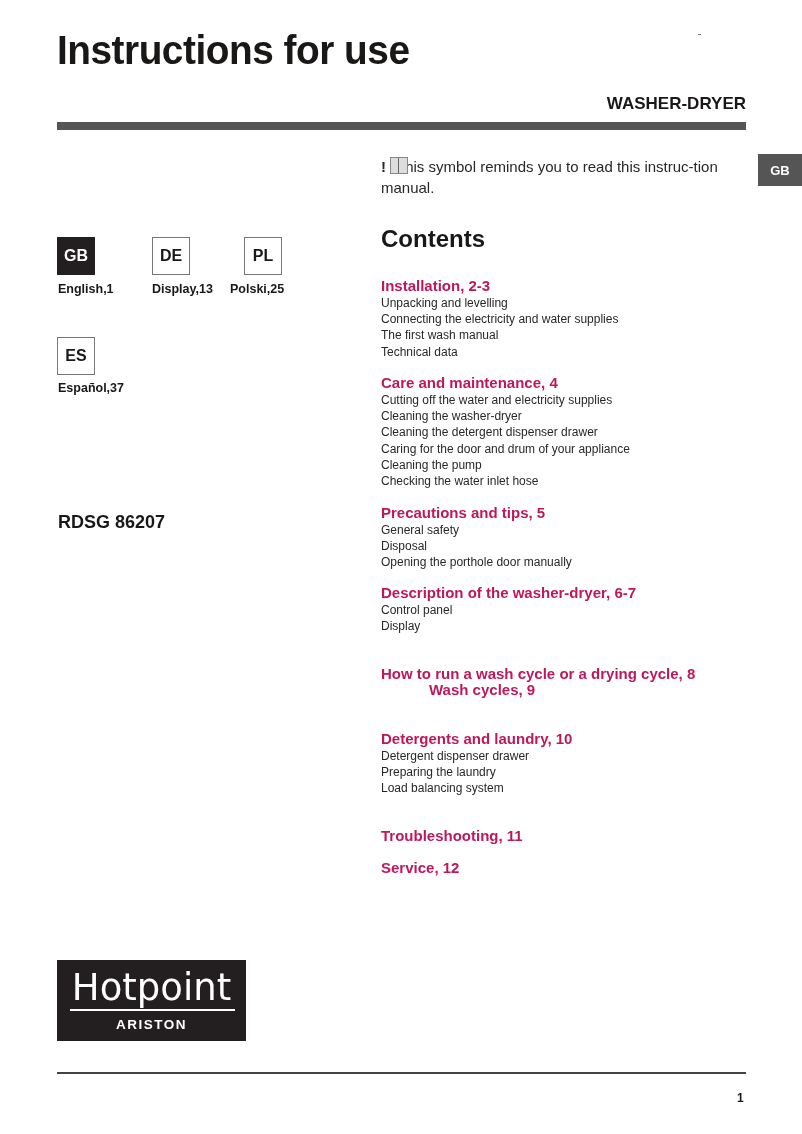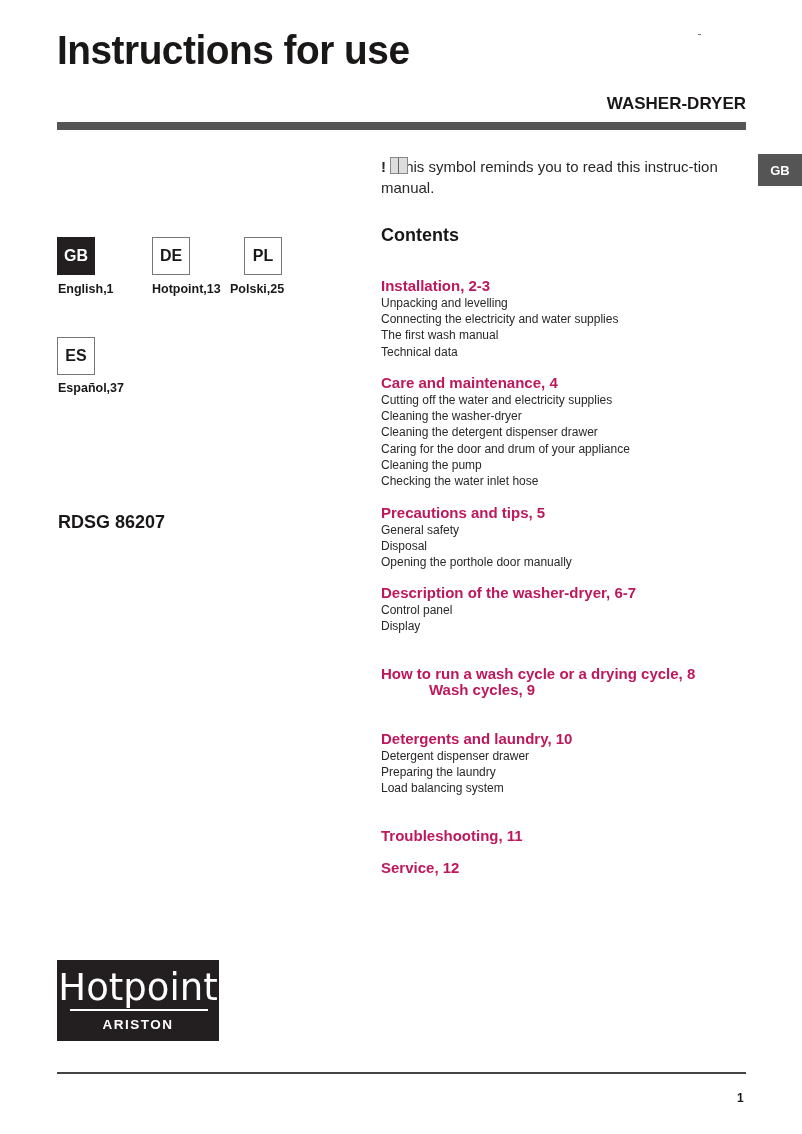--- a/index.html
+++ b/index.html
@@ -18,7 +18,7 @@
   .notice .bang { font-weight:bold; }
   .book { display:inline-block; width:16px; height:15px; border:1px solid #888; background:#ddd; vertical-align:-2px; margin-right:-3px; position:relative; }
   .book::after { content:""; position:absolute; left:7px; top:0; width:1px; height:15px; background:#666; }
-  .contents-h { left:381px; top:225px; font-size:18px; font-weight:bold; color:#1a1717; }
+  .contents-h { left:381px; top:225px; font-size:24px; font-weight:bold; color:#1a1717; }
   .toc { left:381px; width:400px; }
   .toc .sec-title { font-size:15px; font-weight:bold; color:#be185d; line-height:18px; }
   .toc .item { font-size:12px; color:#2a2727; line-height:16.2px; }

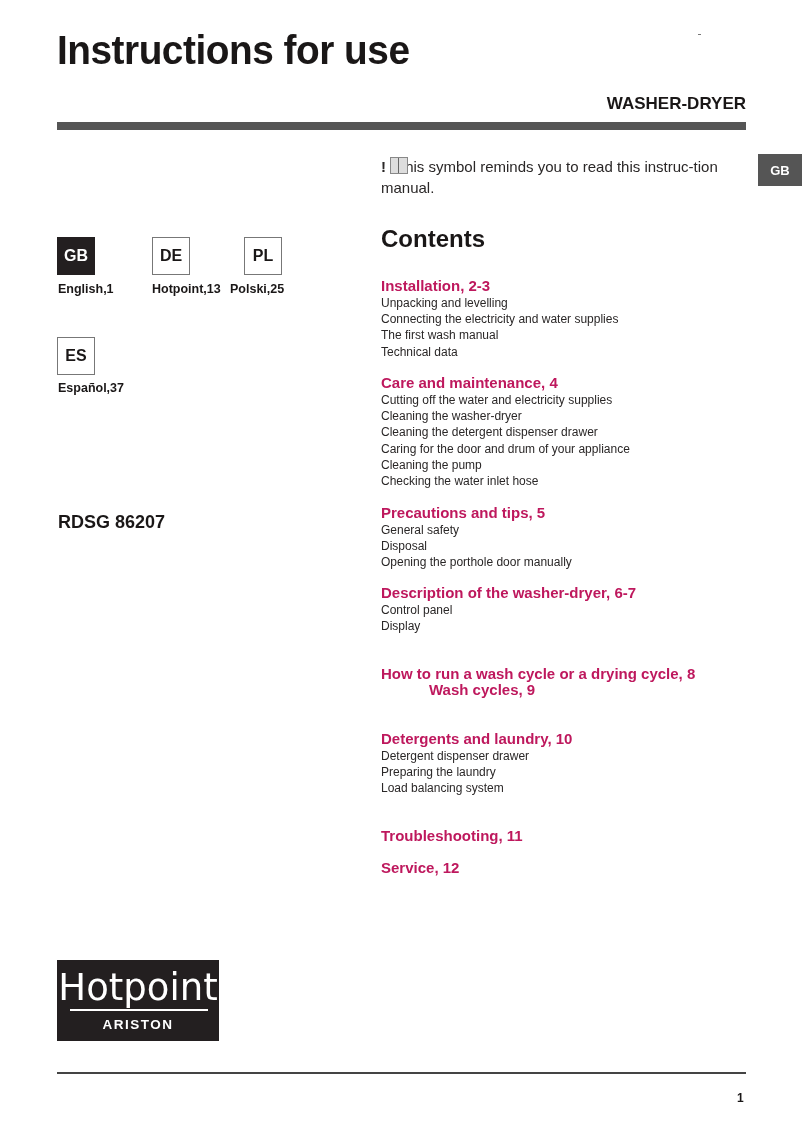--- a/index.html
+++ b/index.html
@@ -43,7 +43,7 @@
 <div class="abs lang-label" style="left:58px; top:282px;">English,1</div>
 
 <div class="abs lang-box" style="left:152px; top:237px;">DE</div>
-<div class="abs lang-label" style="left:152px; top:282px;">Hotpoint,13</div>
+<div class="abs lang-label" style="left:152px; top:282px;">Display,13</div>
 
 <div class="abs lang-box" style="left:244px; top:237px;">PL</div>
 <div class="abs lang-label" style="left:230px; top:282px;">Polski,25</div>

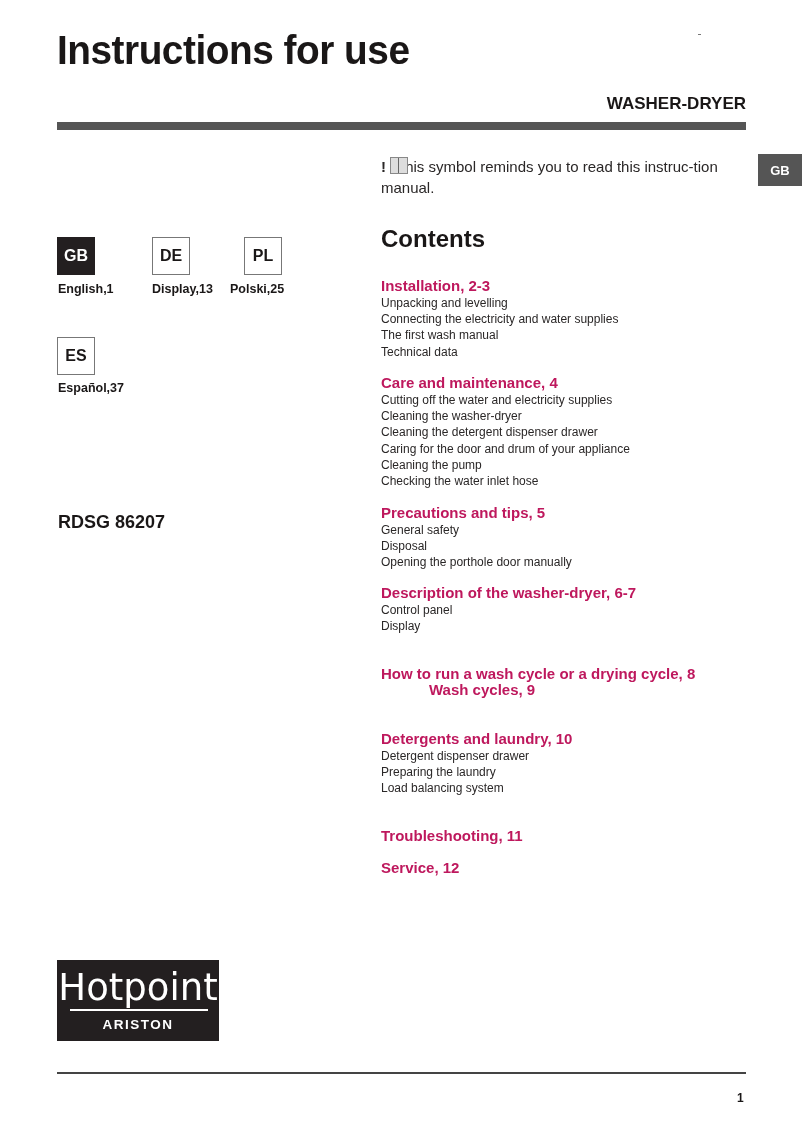--- a/index.html
+++ b/index.html
@@ -22,7 +22,7 @@
   .toc { left:381px; width:400px; }
   .toc .sec-title { font-size:15px; font-weight:bold; color:#be185d; line-height:18px; }
   .toc .item { font-size:12px; color:#2a2727; line-height:16.2px; }
-  .logo { left:57px; top:960px; width:162px; height:81px; background:#231f20; color:#fff; }
+  .logo { left:57px; top:960px; width:189px; height:81px; background:#231f20; color:#fff; }
   .logo .name { position:absolute; left:0; right:0; top:6px; text-align:center; font-size:37px; font-family:"DejaVu Sans", sans-serif; font-weight:normal; letter-spacing:0px; }
   .logo .line { position:absolute; left:13px; right:11px; top:49px; height:2px; background:#fff; }
   .logo .sub { position:absolute; left:0; right:0; top:57px; text-align:center; font-size:13.5px; letter-spacing:1.5px; font-weight:bold; }

